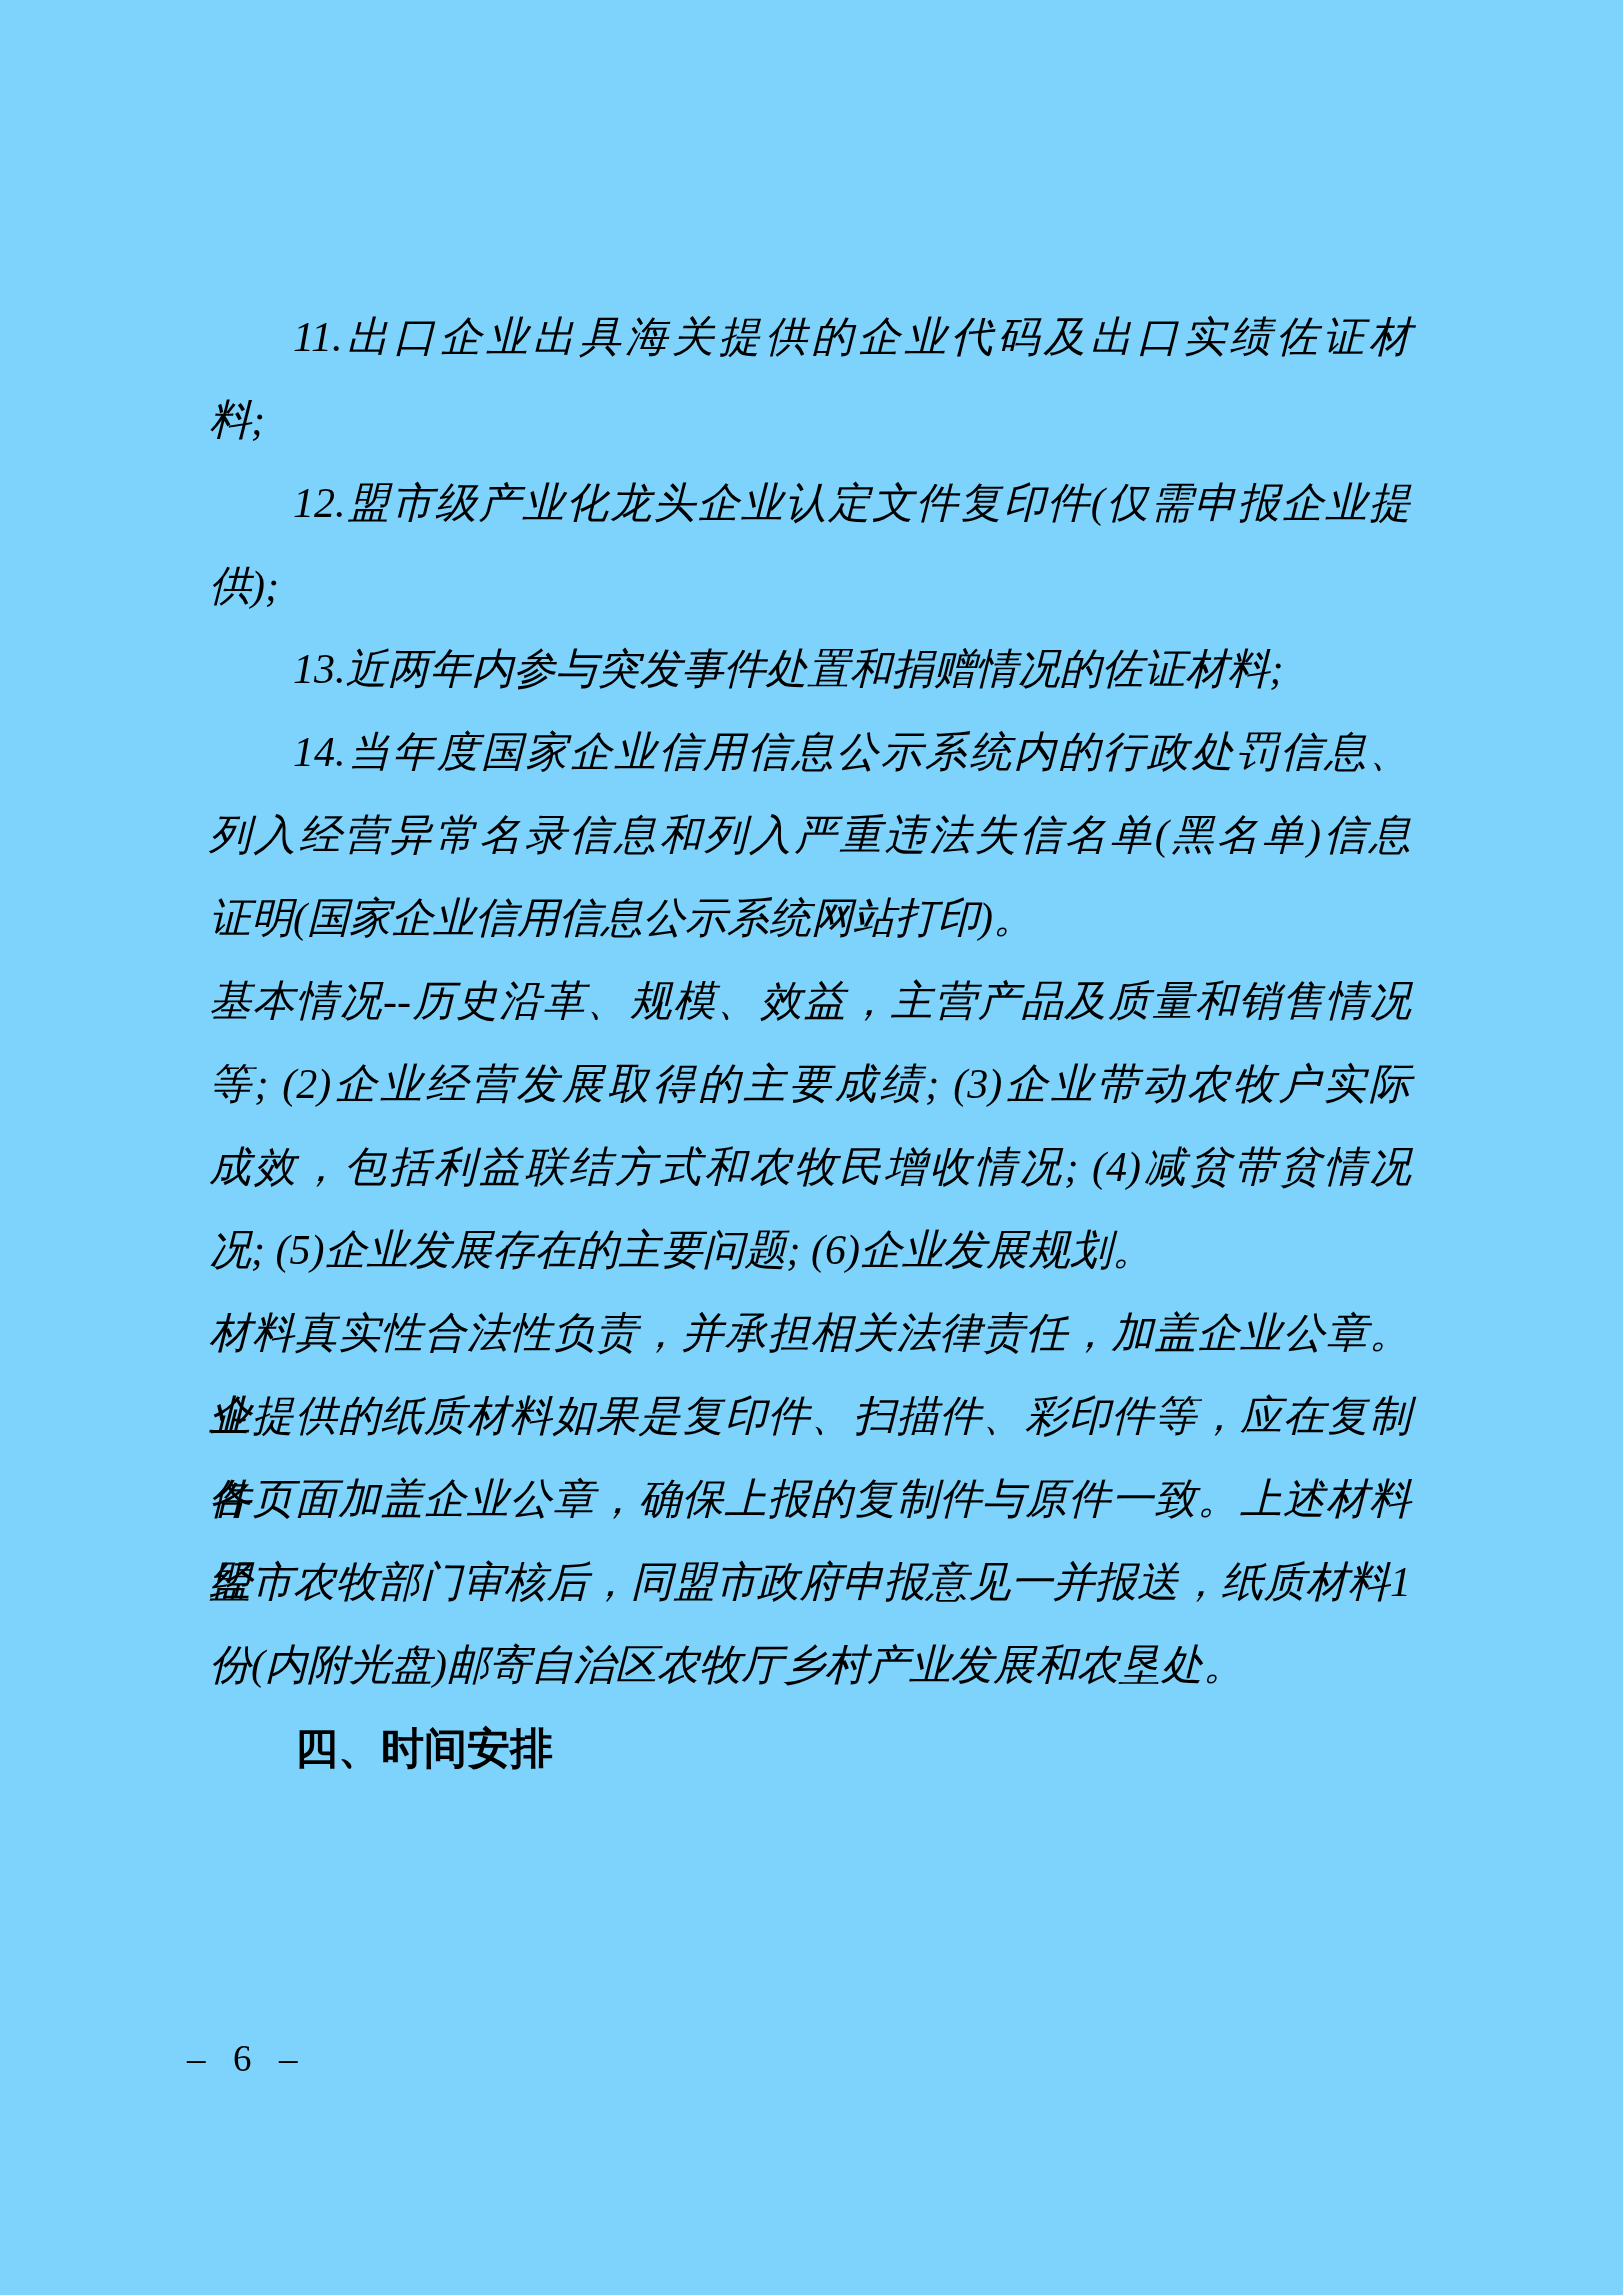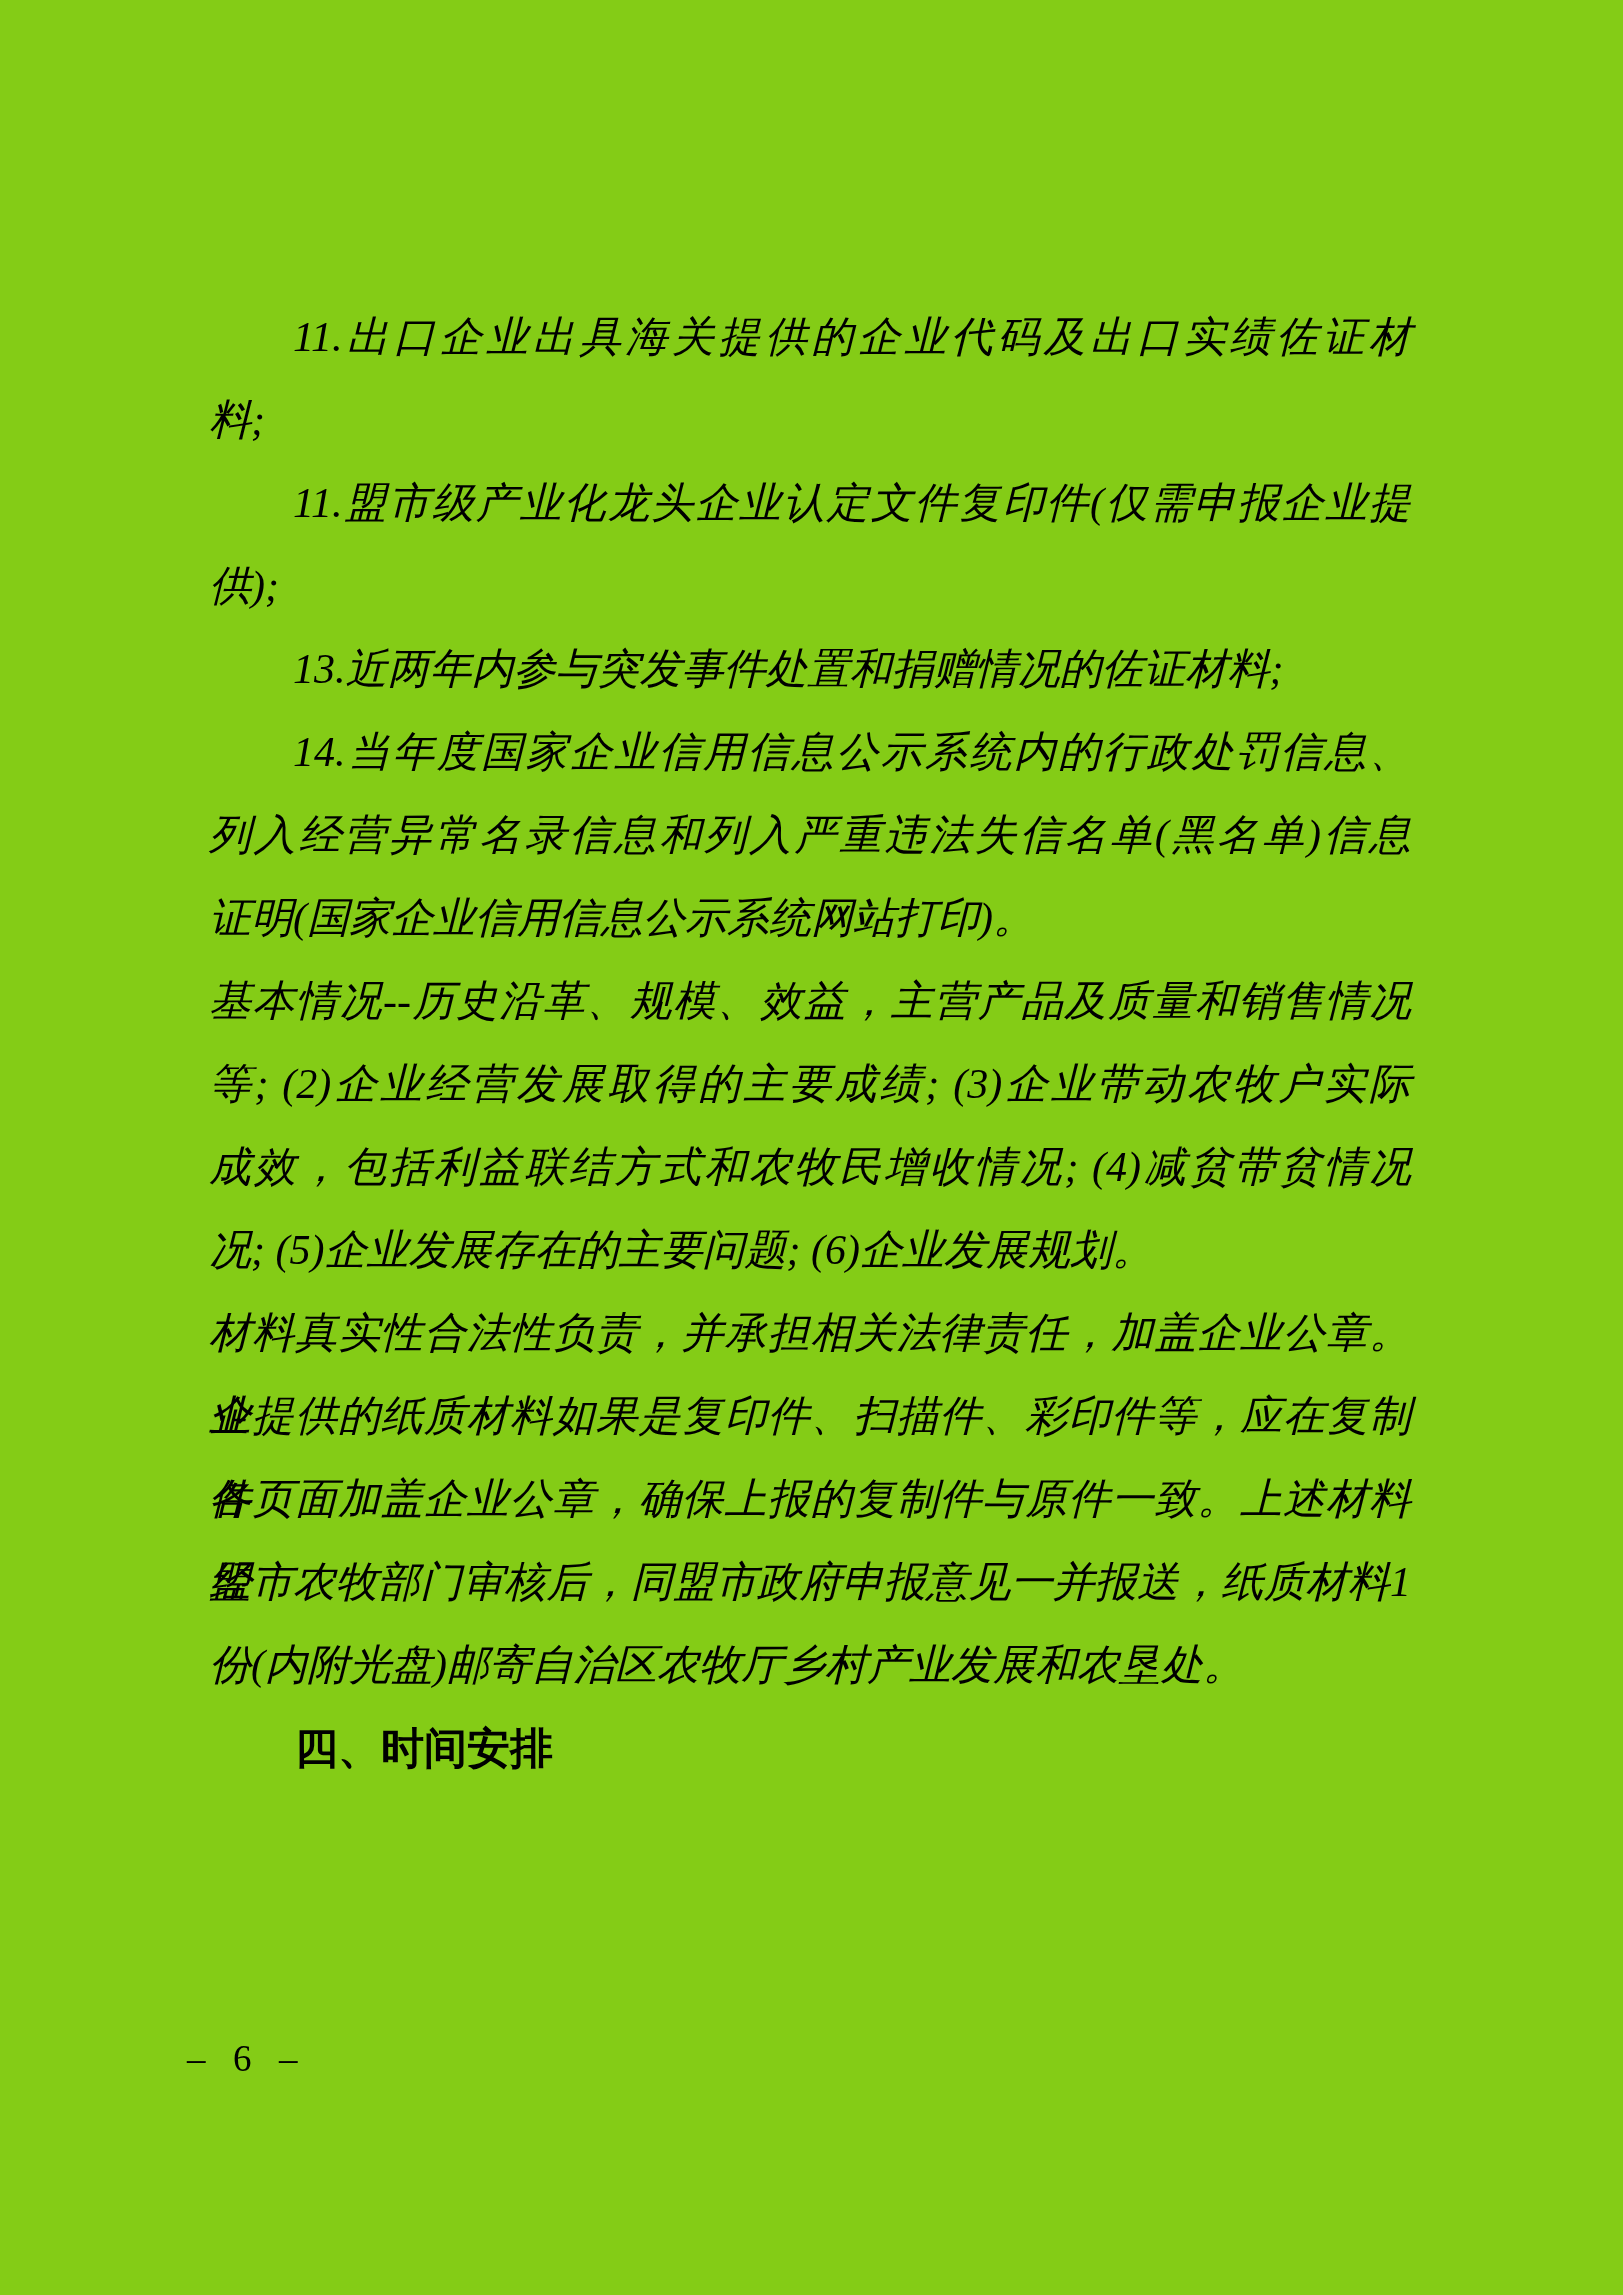--- a/index.html
+++ b/index.html
@@ -11,7 +11,7 @@
     position: relative;
     width: 1623px;
     height: 2295px;
-    background: #84cc16;
+    background: #7dd3fc;
     margin: 0 auto;
     overflow: hidden;
     color: #000000;

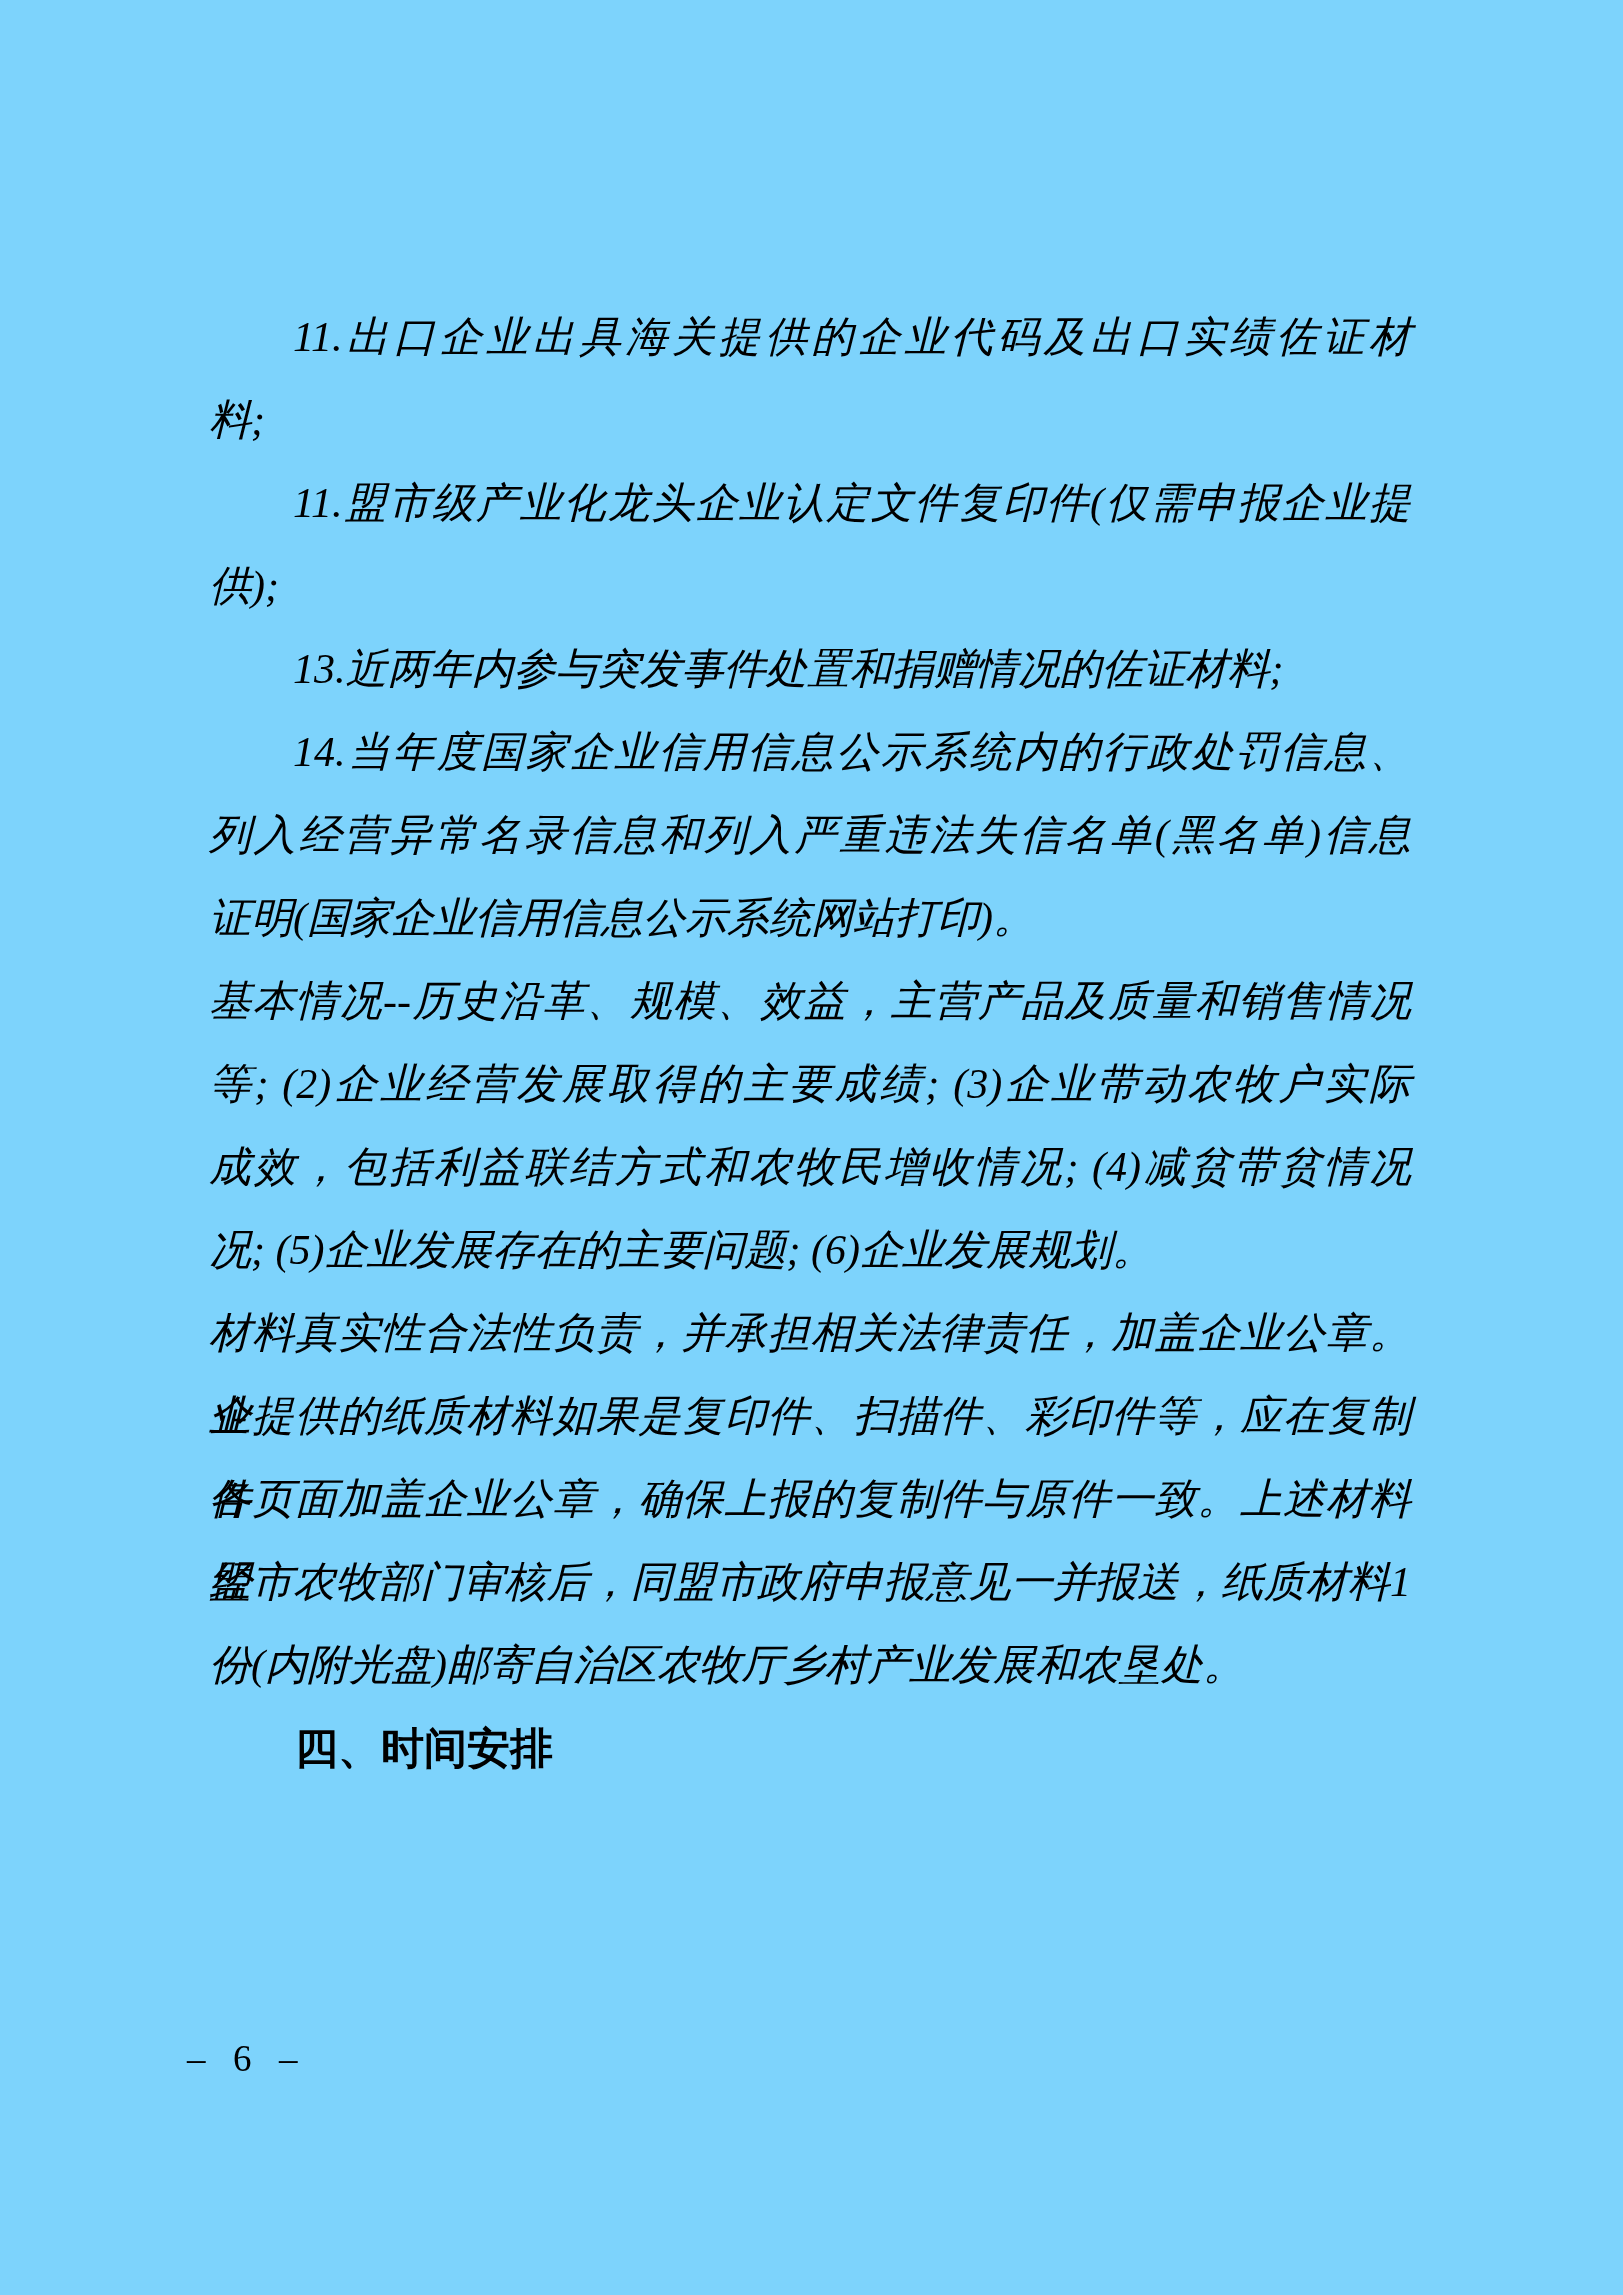--- a/index.html
+++ b/index.html
@@ -66,7 +66,7 @@
   <div class="doc-body">
       <div class="line j ind">11.出口企业出具海关提供的企业代码及出口实绩佐证材</div>
       <div class="line">料;</div>
-      <div class="line j ind">11.盟市级产业化龙头企业认定文件复印件(仅需申报企业提</div>
+      <div class="line j ind">12.盟市级产业化龙头企业认定文件复印件(仅需申报企业提</div>
       <div class="line">供);</div>
       <div class="line ind">13.近两年内参与突发事件处置和捐赠情况的佐证材料;</div>
       <div class="line j ind">14.当年度国家企业信用信息公示系统内的行政处罚信息、</div>

